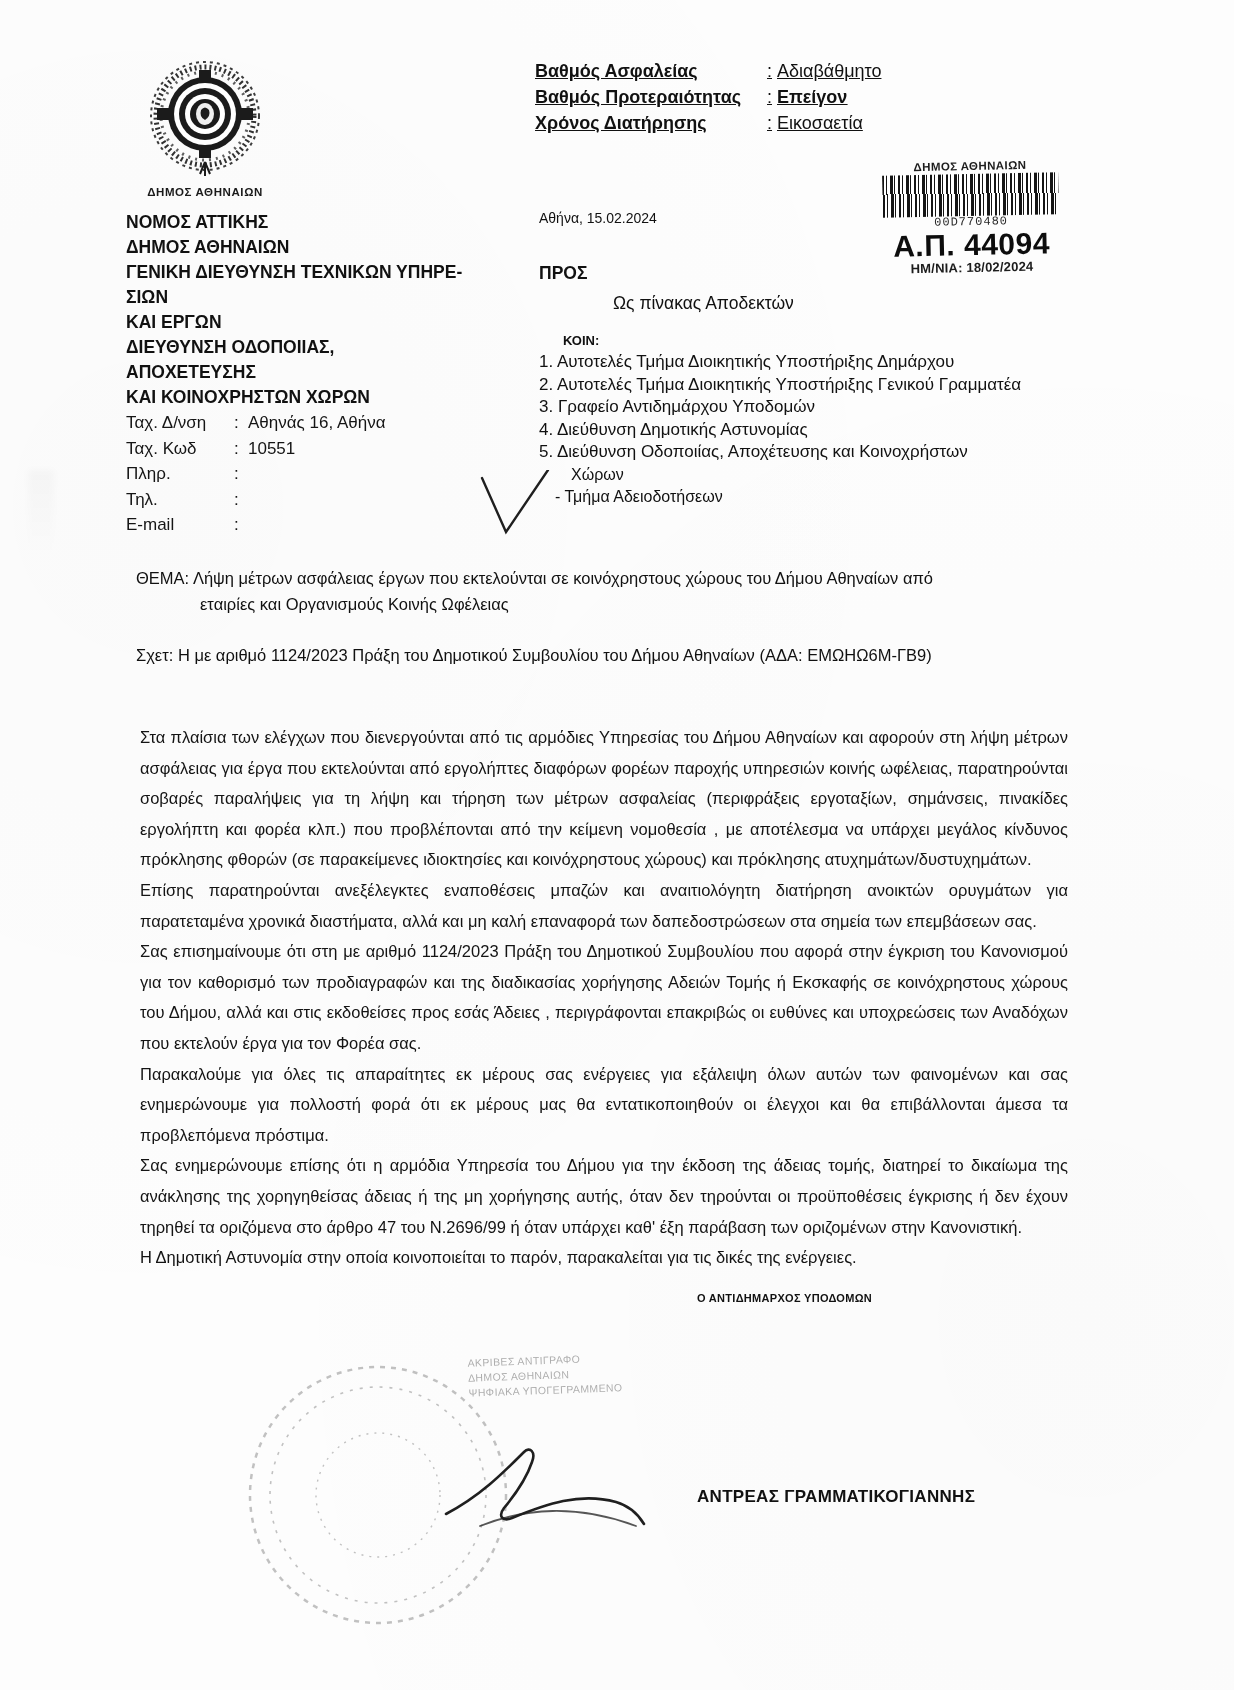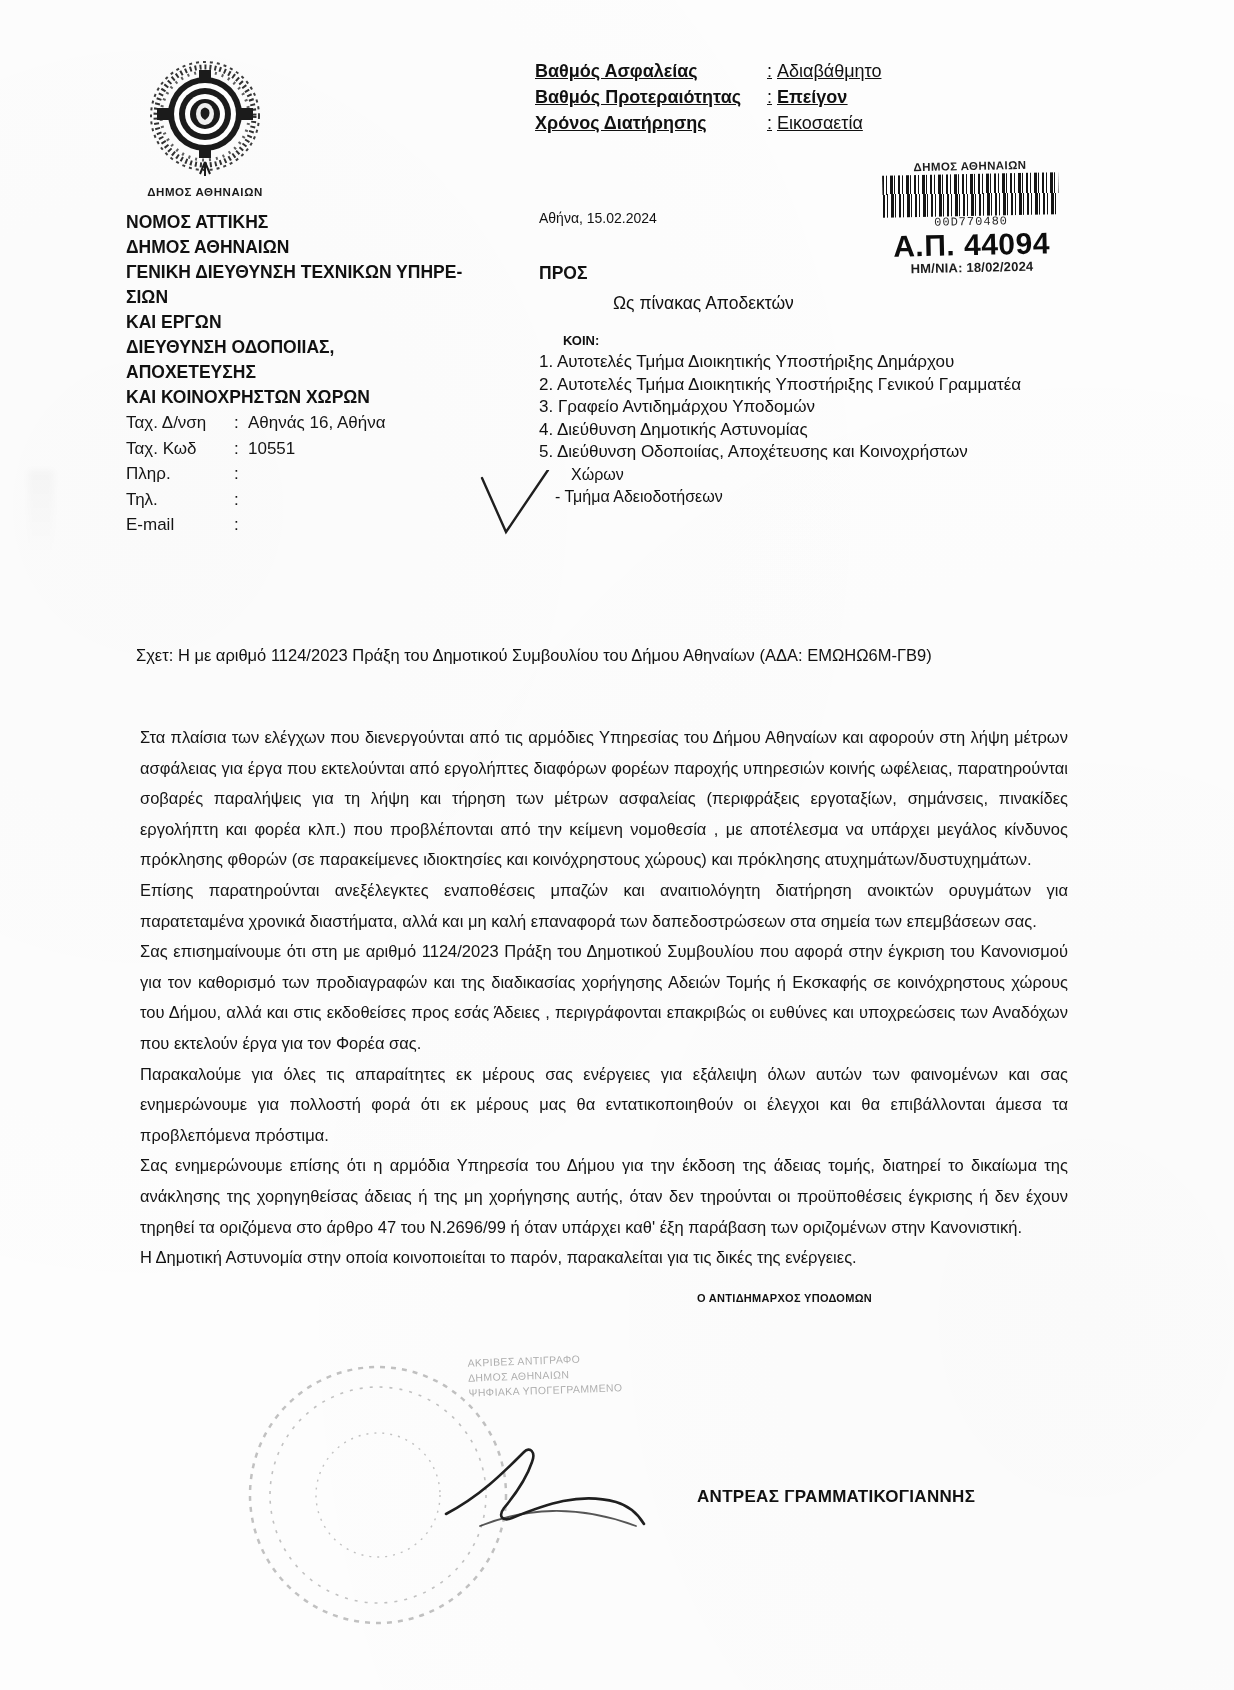--- a/index.html
+++ b/index.html
@@ -422,6 +422,11 @@
     </svg>
   </div>
 
+  <div class="thema">
+    <span>ΘΕΜΑ:</span>
+    <span>Λήψη μέτρων ασφάλειας έργων  που εκτελούνται σε κοινόχρηστους χώρους του Δήμου Αθηναίων από</span>
+    <span class="cont">εταιρίες και Οργανισμούς Κοινής  Ωφέλειας</span>
+  </div>
 
   <div class="sxet">Σχετ: Η με αριθμό 1124/2023 Πράξη του Δημοτικού Συμβουλίου του Δήμου  Αθηναίων (ΑΔΑ: ΕΜΩΗΩ6Μ-ΓΒ9)</div>
 

